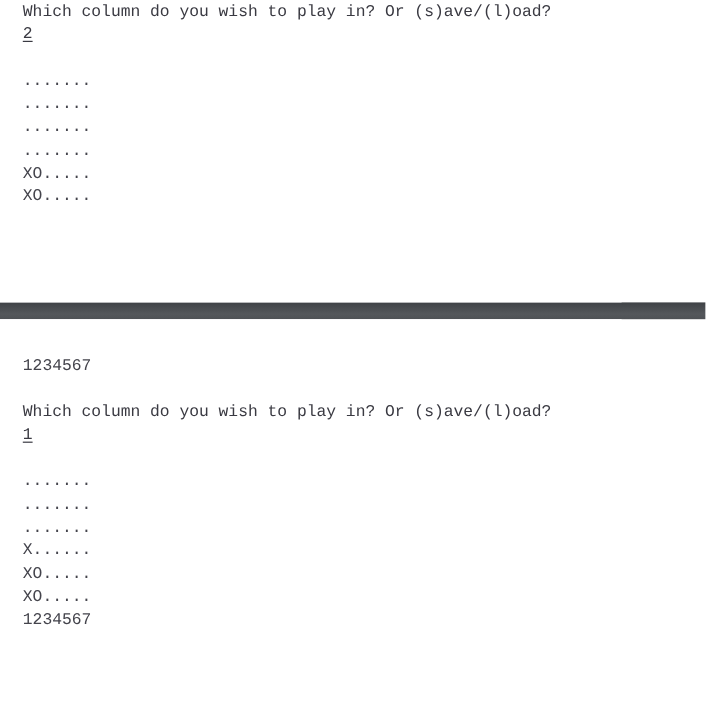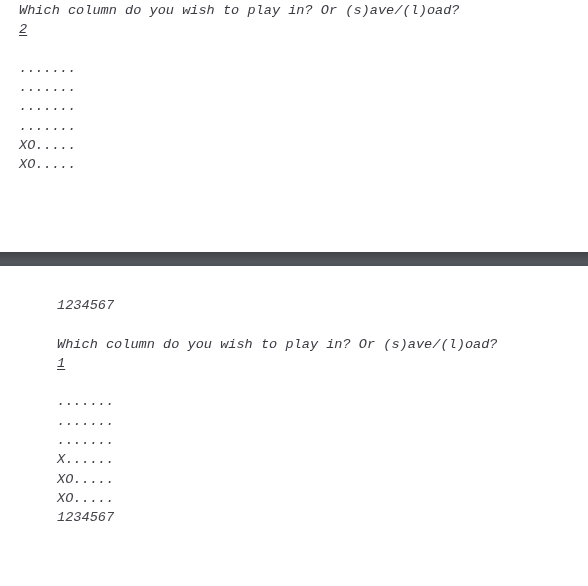--- a/index.html
+++ b/index.html
@@ -18,7 +18,6 @@
     width: 518px;
     background: #ffffff;
     overflow: hidden;
-    font-style: italic;
   }
   #screen-top { height: 252px; }
   #screen-bottom { height: 320px; margin-left: 38px; }

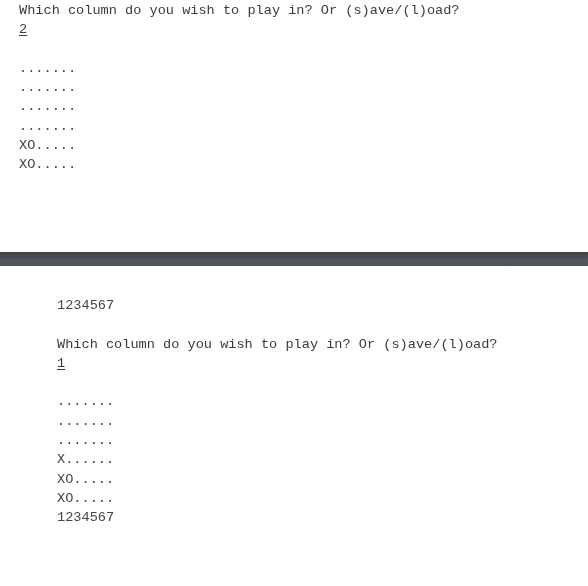--- a/index.html
+++ b/index.html
@@ -20,7 +20,7 @@
     overflow: hidden;
   }
   #screen-top { height: 252px; }
-  #screen-bottom { height: 320px; margin-left: 38px; }
+  #screen-bottom { height: 320px; }
 
   .term {
     padding-left: 19px;

